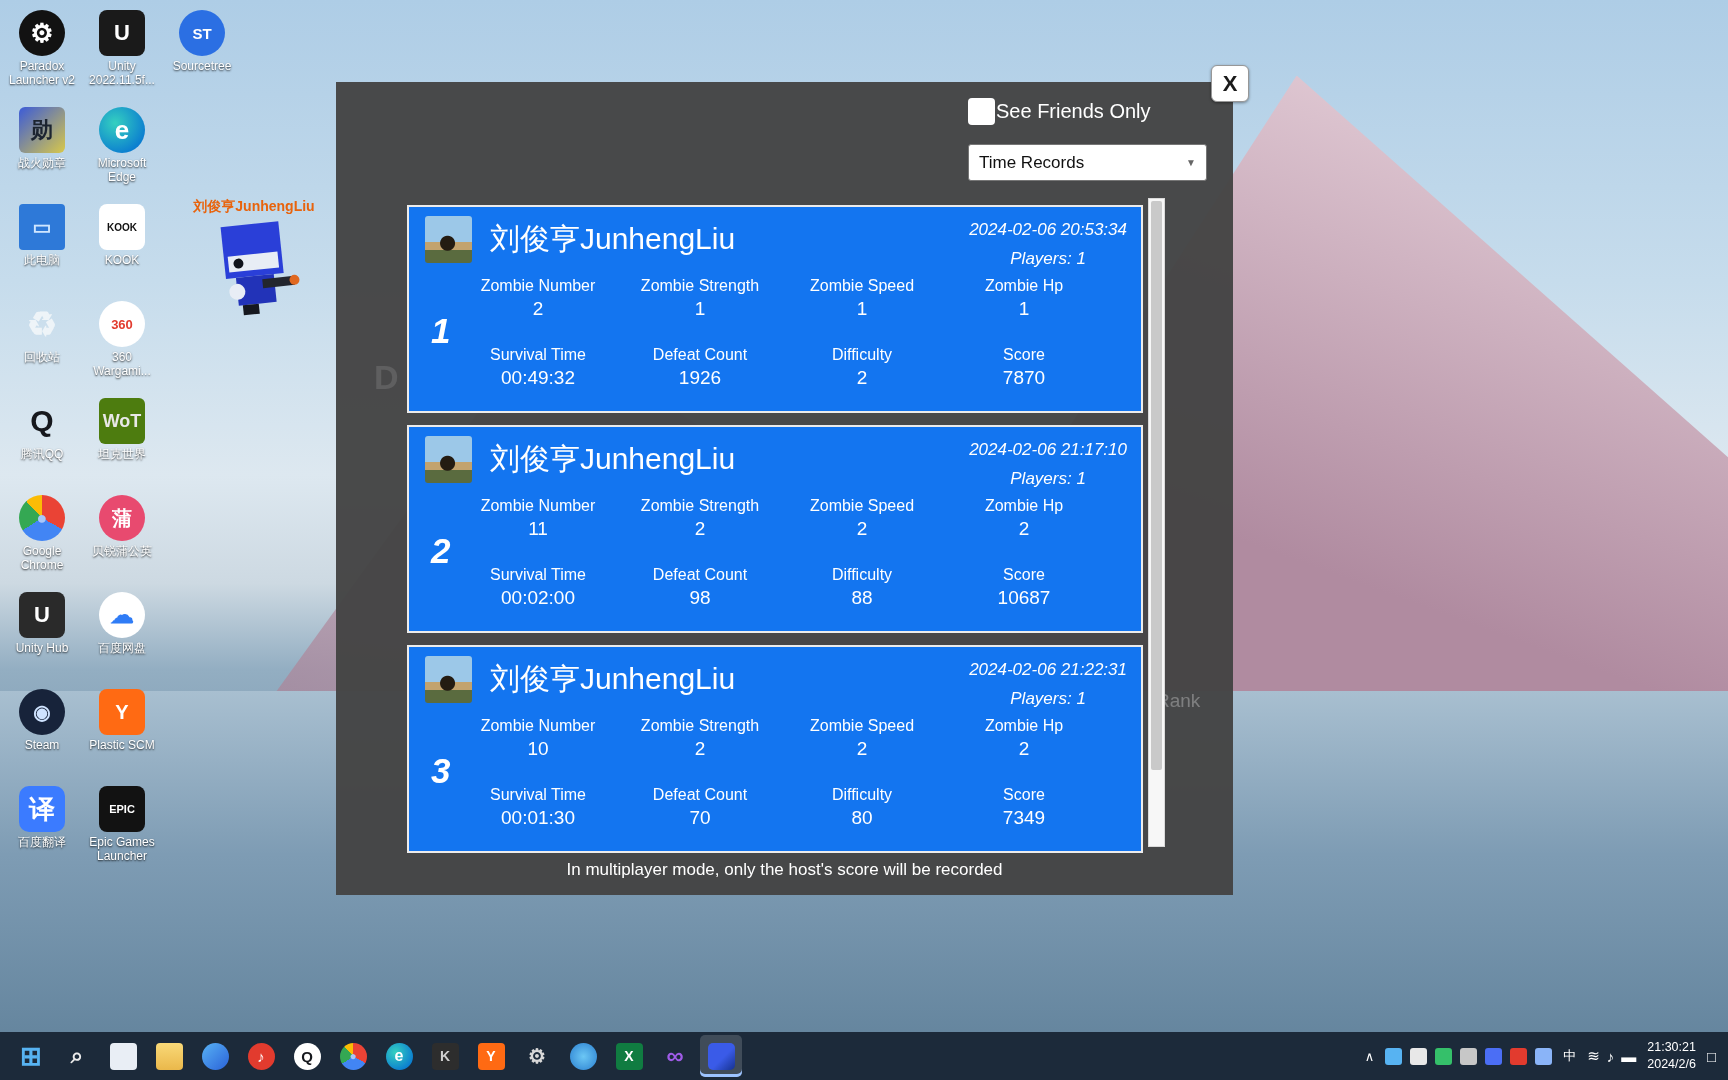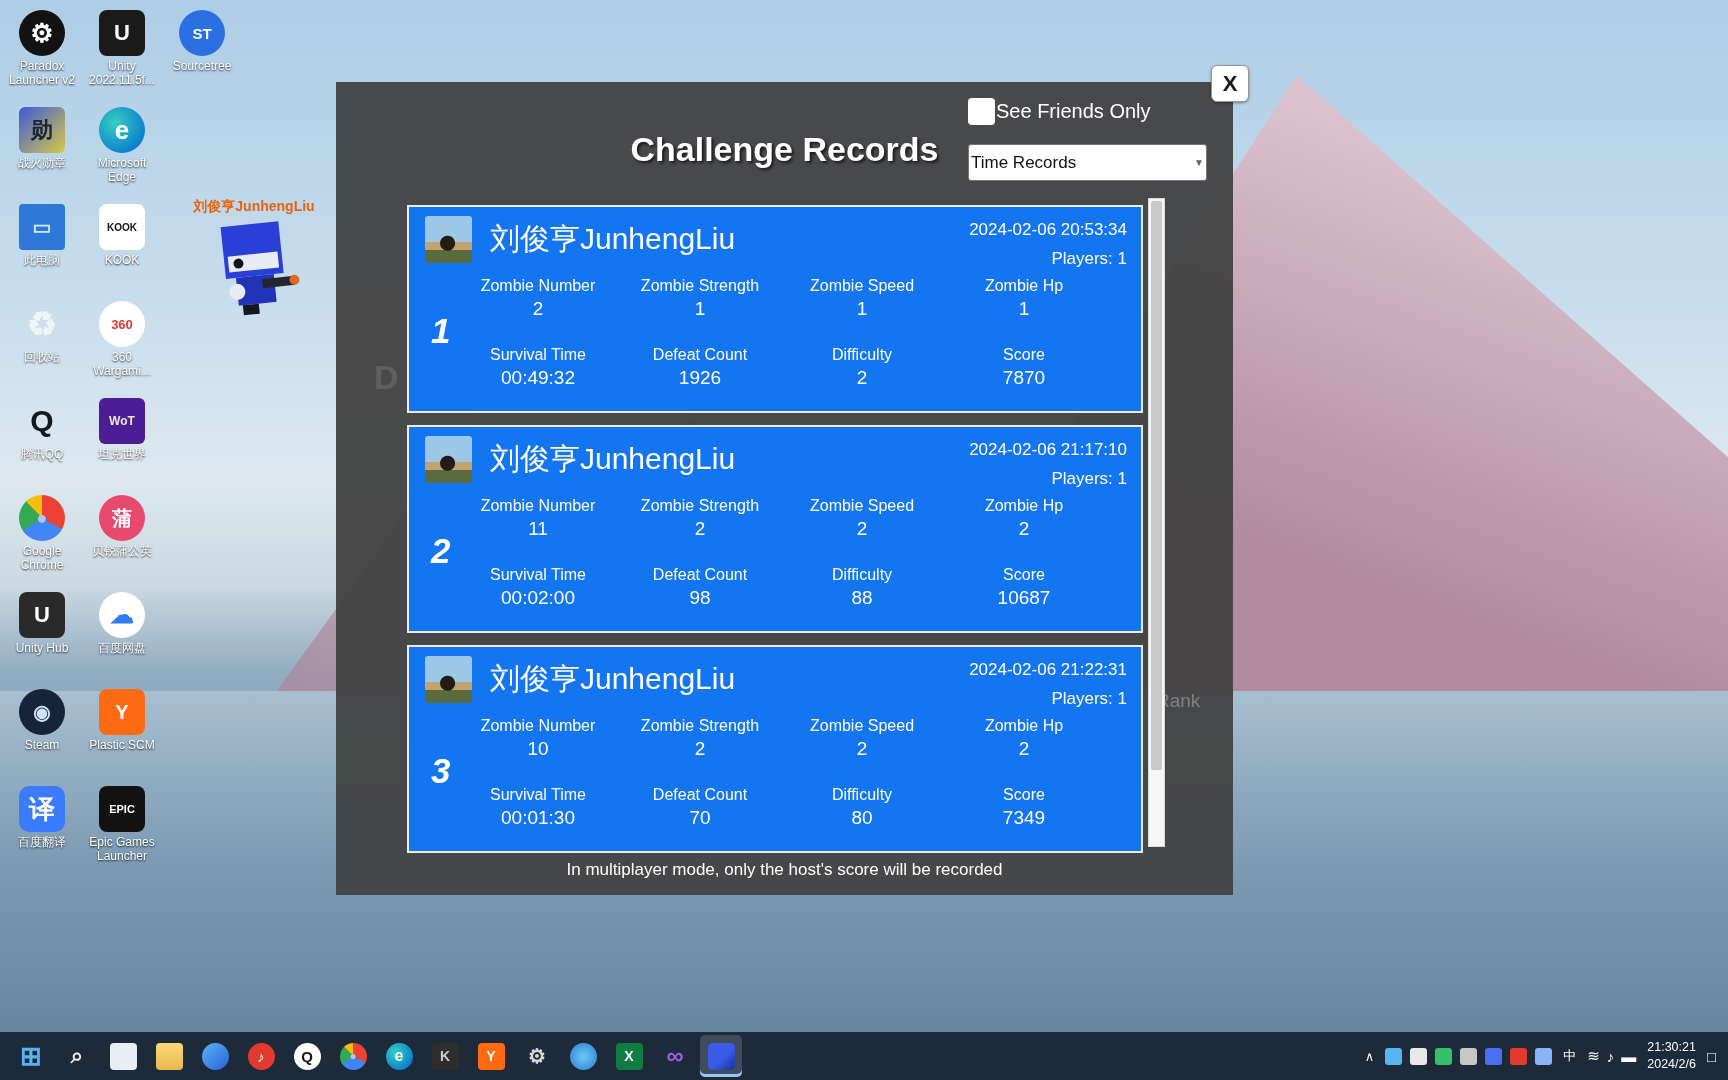--- a/index.html
+++ b/index.html
@@ -216,7 +216,6 @@
 
   <div class="gwindow">
     <button class="close-btn">X</button>
-    <div class="wtitle">Challenge Records</div>
 
     <div class="friends">
       <div class="checkbox"></div>

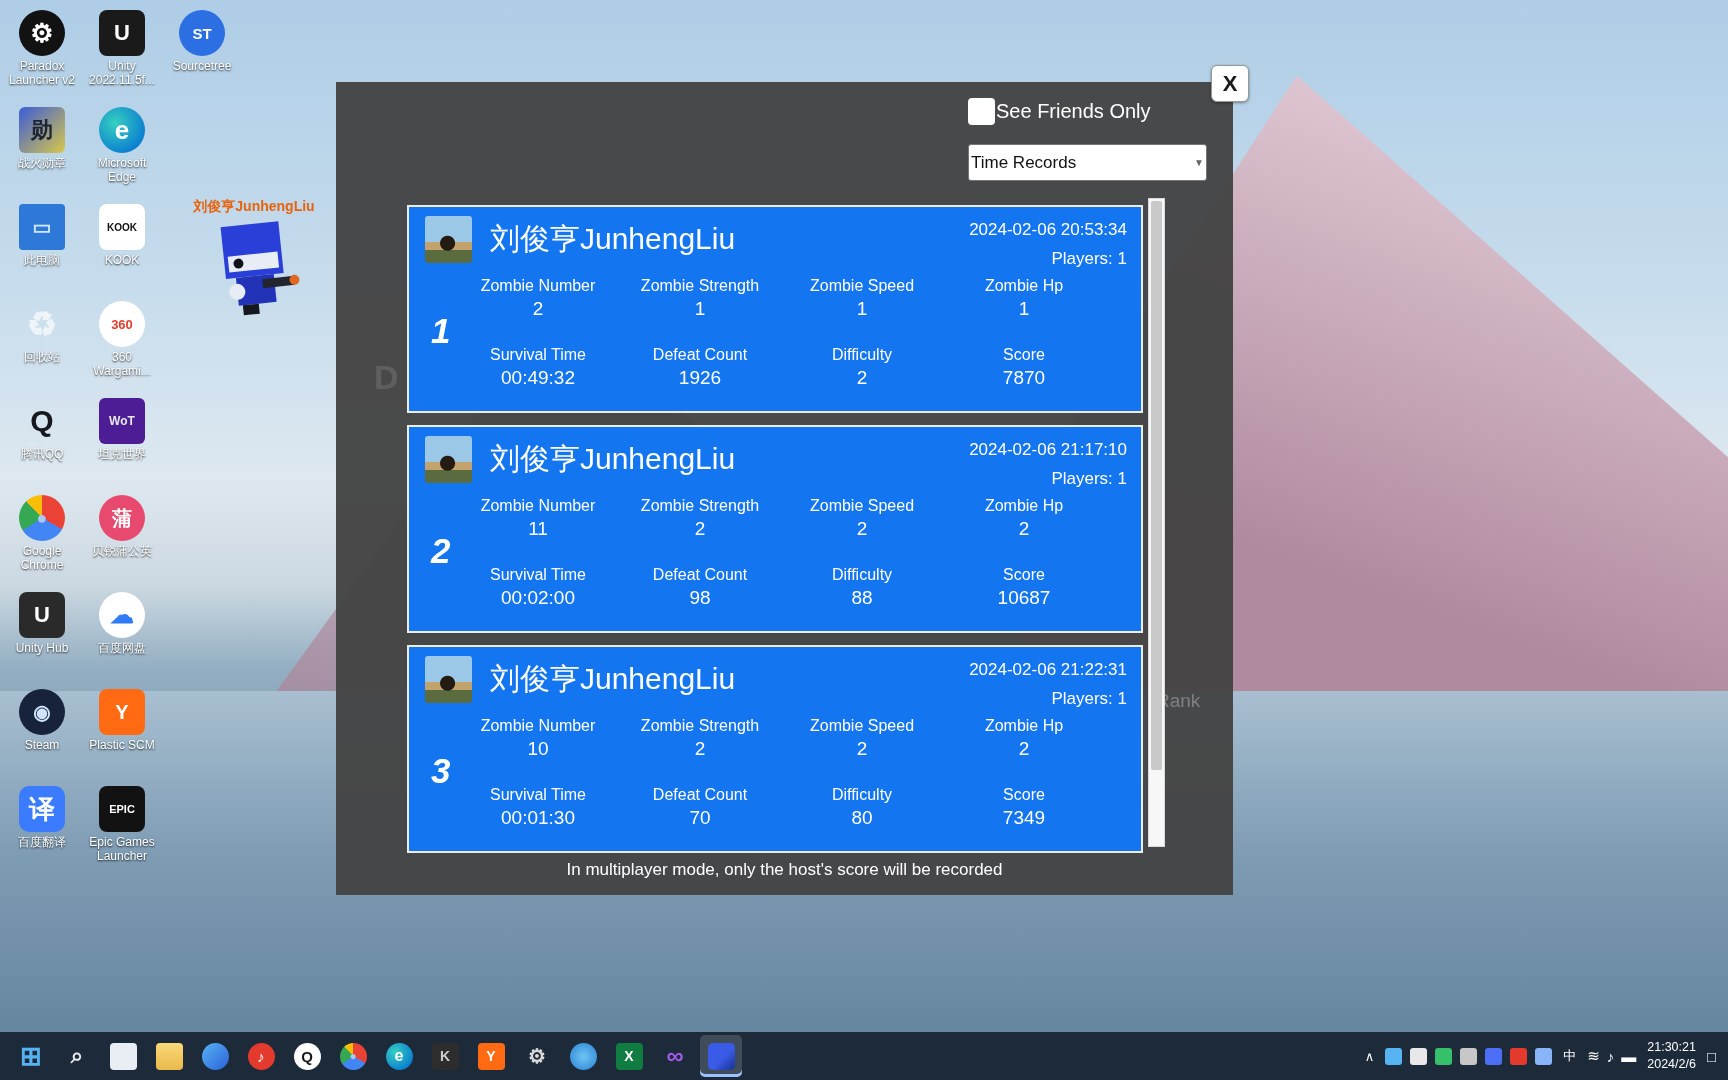--- a/index.html
+++ b/index.html
@@ -46,7 +46,7 @@
   .friends-label { color:#fff; font-size:20px; white-space:nowrap; }
   .dropdown { position:absolute; top:62px; left:632px; width:239px; height:37px; background:#fff;
     border:1px solid #767676; border-radius:3px; display:flex; align-items:center; justify-content:space-between;
-    padding:0 2px; font-size:17px; color:#111; cursor:pointer; }
+    padding:0 10px; font-size:17px; color:#111; cursor:pointer; }
   .caret { font-size:10px; color:#666; }
 
   .fragment-d { position:absolute; left:38px; top:276px; font-size:34px; font-weight:bold; color:rgba(255,255,255,.12); }

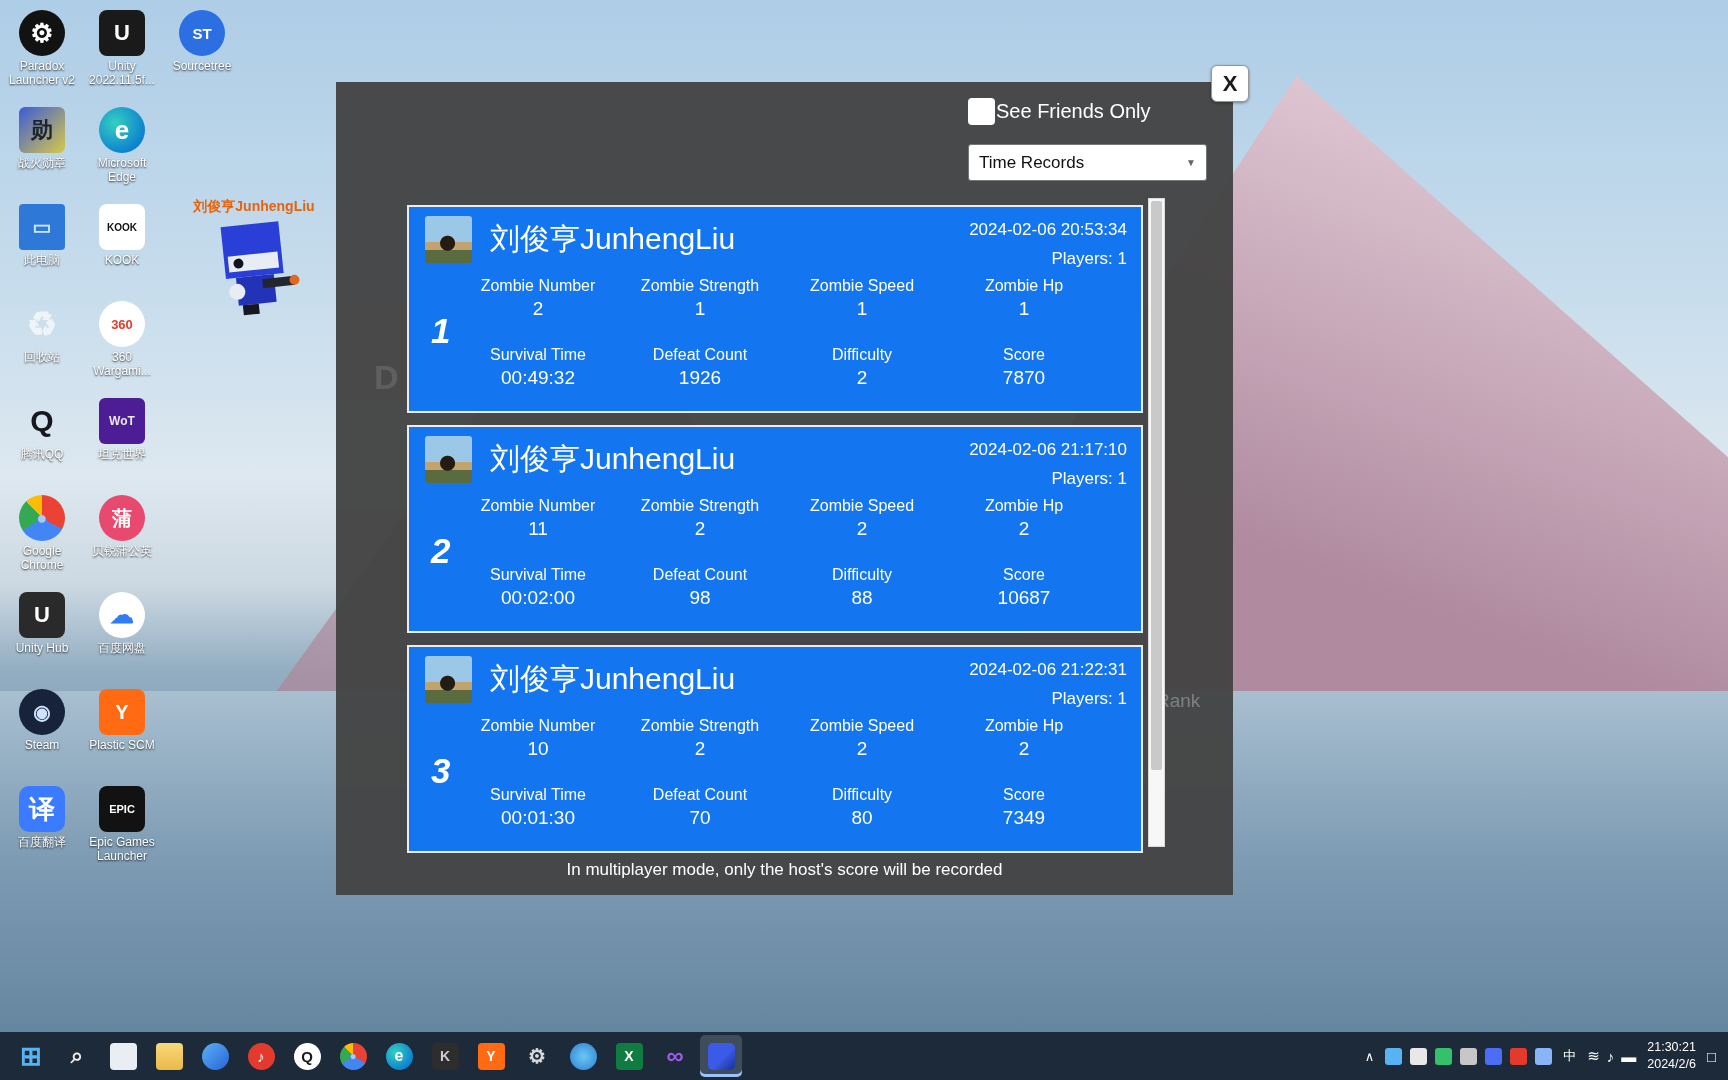--- a/index.html
+++ b/index.html
@@ -65,7 +65,7 @@
       radial-gradient(circle at 48% 58%, #241c12 0 7px, rgba(0,0,0,0) 8px),
       linear-gradient(180deg,#9cc8e8 0 55%, #c2a36e 55% 72%, #5a6b3f 72% 100%); }
   .pname { font-size:30px; margin-left:18px; line-height:1.5; white-space:nowrap; }
-  .head-right { margin-left:auto; text-align:right; font-size:17px; line-height:1.7; padding-right:4px; }
+  .head-right { margin-left:auto; text-align:center; font-size:17px; line-height:1.7; padding-right:4px;font-style:italic; }
   .rank { position:absolute; left:22px; top:104px; font-size:35px; font-weight:bold; font-style:italic; }
   .stats { position:absolute; left:48px; right:36px; top:70px; display:grid;
     grid-template-columns:repeat(4,1fr); row-gap:26px; text-align:center; }

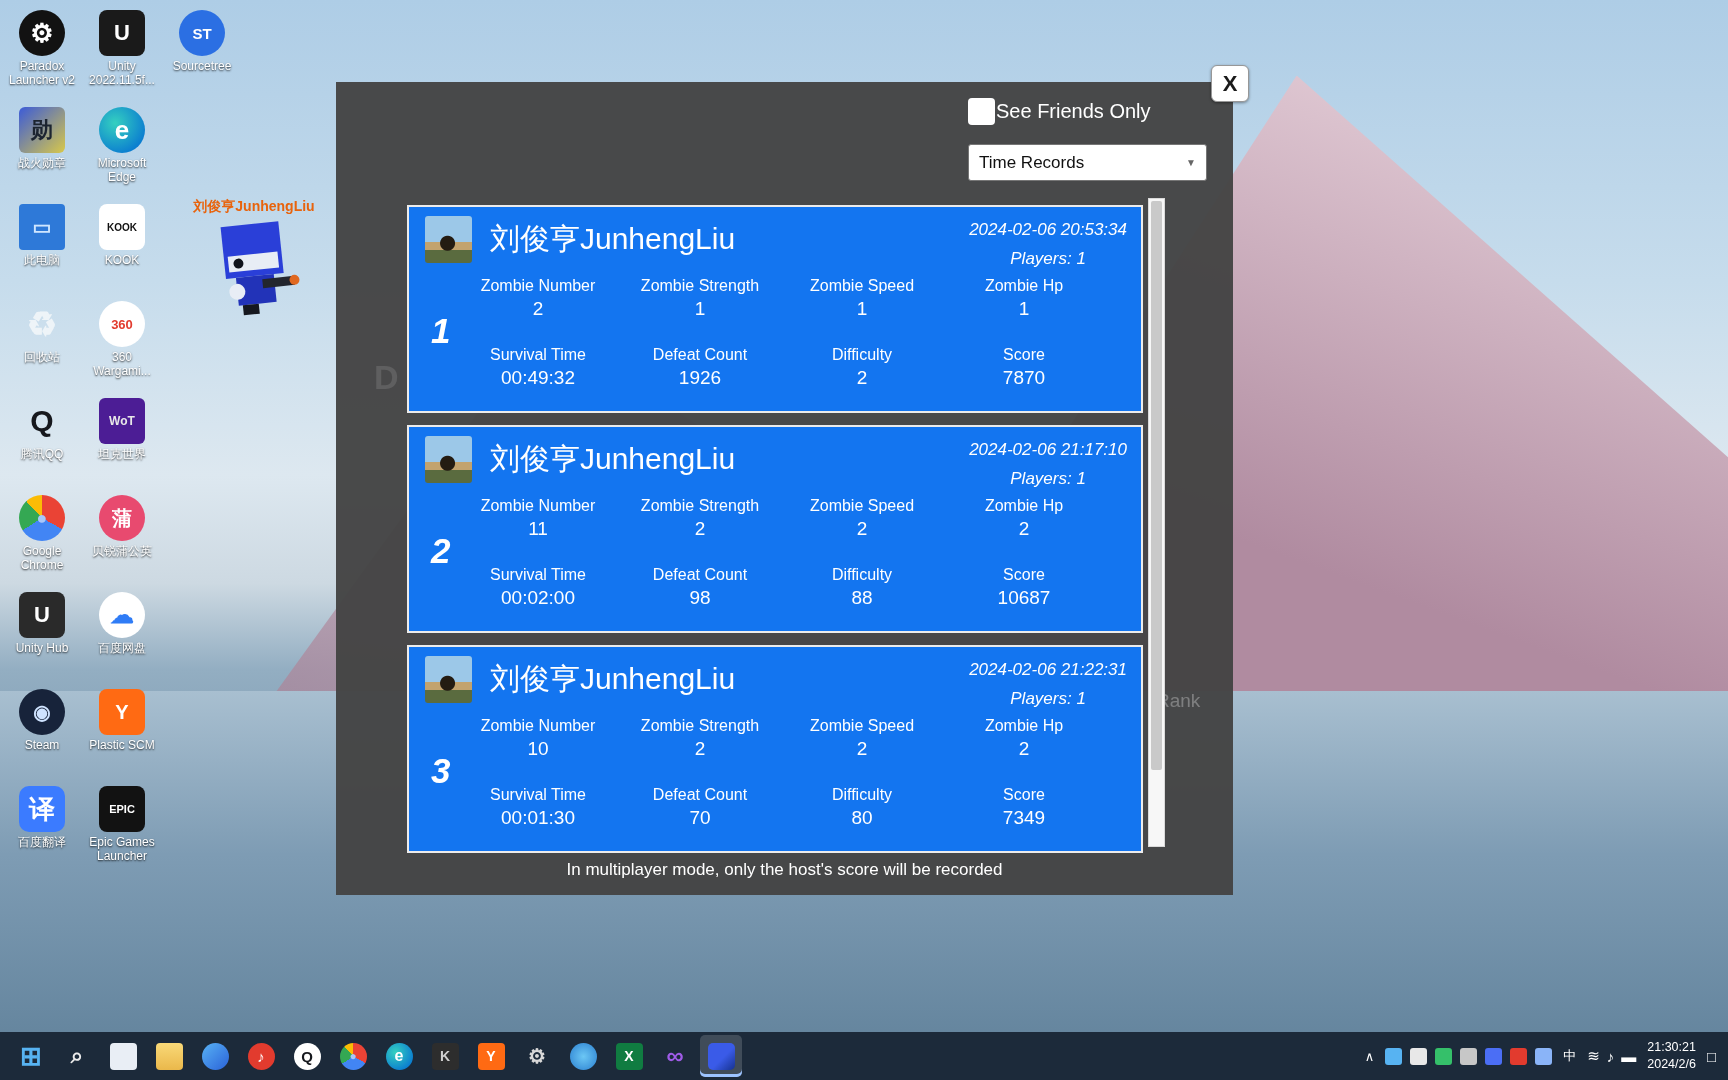--- a/index.html
+++ b/index.html
@@ -168,7 +168,7 @@
       </div>
 
       <div class="dicon">
-        <div class="dicon-img" style="background: #4c1d95; color: rgb(232, 232, 232); border-radius: 6px; font-size: 12px;">WoT</div>
+        <div class="dicon-img" style="background: #4d7c0f; color: rgb(232, 232, 232); border-radius: 6px; font-size: 18px;">WoT</div>
         <div class="dicon-label">坦克世界</div>
       </div>
 

